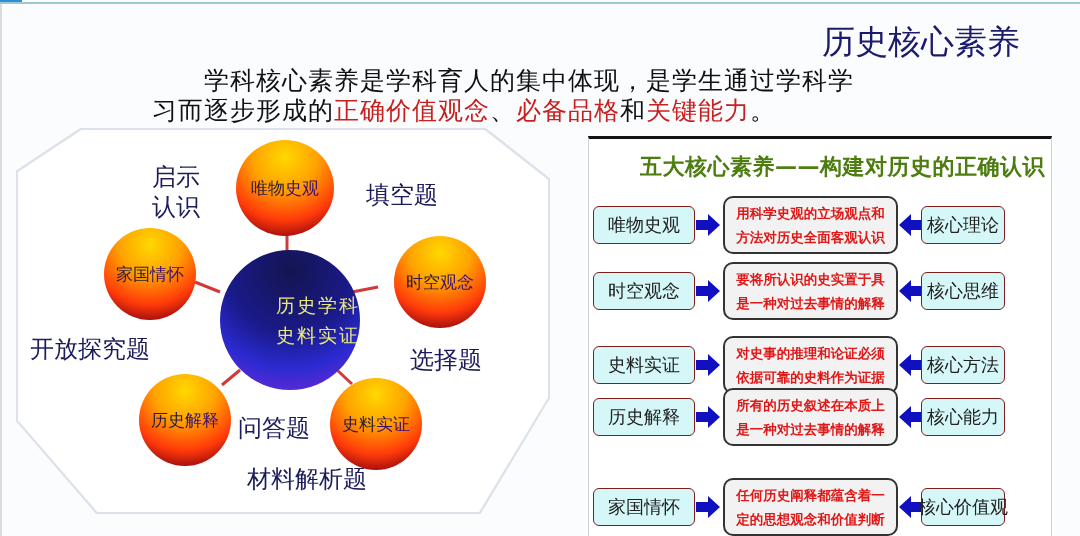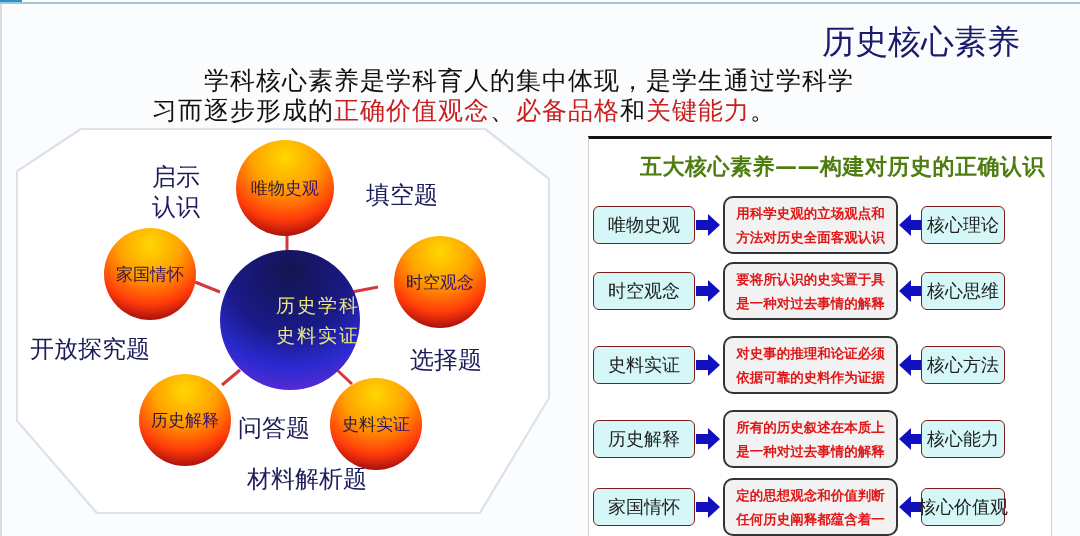--- a/index.html
+++ b/index.html
@@ -201,7 +201,7 @@
   <div class="rbox">核心方法</div>
 </div>
 
-<div class="row" style="top:410px;padding-left:20px;">
+<div class="row" style="top:388px;padding-left:20px;">
   <div class="lbox">历史解释</div>
   <svg class="arrow-r" style="left:103px;" viewBox="0 0 24 22">
       <polygon points="0,6 12,6 12,0 24,11 12,22 12,16 0,16" fill="#1010c0"></polygon>

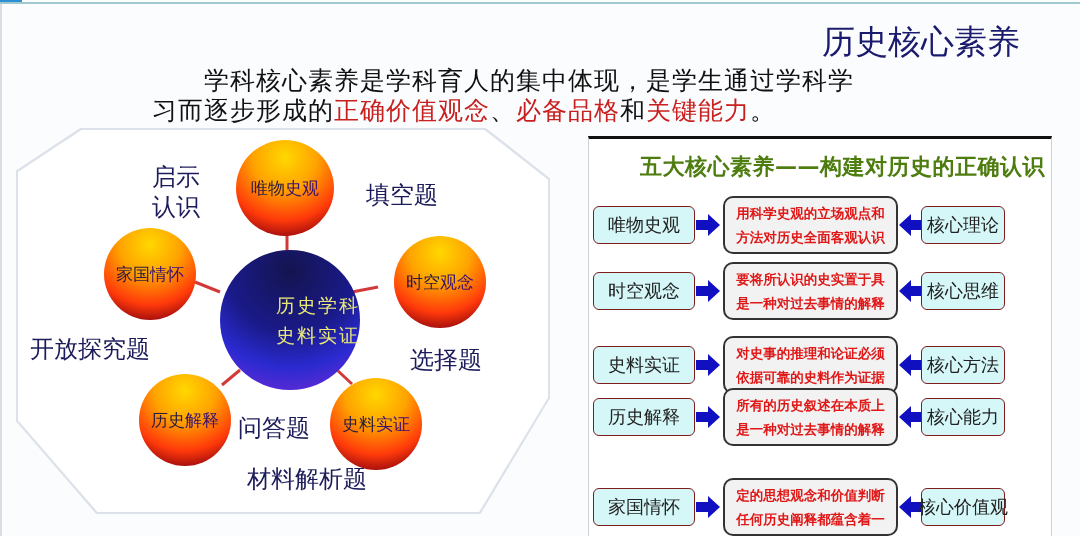--- a/index.html
+++ b/index.html
@@ -222,8 +222,8 @@
       <polygon points="0,6 12,6 12,0 24,11 12,22 12,16 0,16" fill="#1010c0"></polygon>
     </svg>
   <div class="mbox">
+    <div>任何历史阐释都蕴含着一</div>
     <div>定的思想观念和价值判断</div>
-    <div>任何历史阐释都蕴含着一</div>
   </div>
   <svg class="arrow-l" style="left:306px;" viewBox="0 0 24 22">
       <polygon points="24,6 12,6 12,0 0,11 12,22 12,16 24,16" fill="#1010c0"></polygon>

